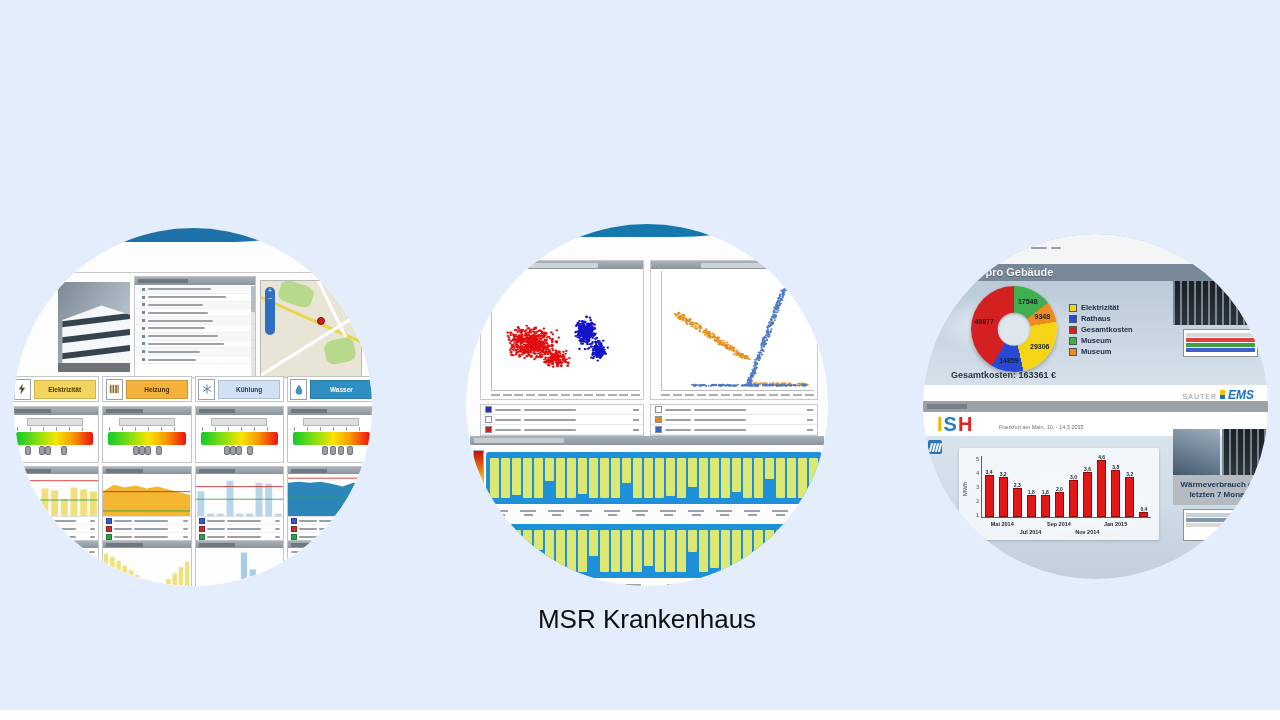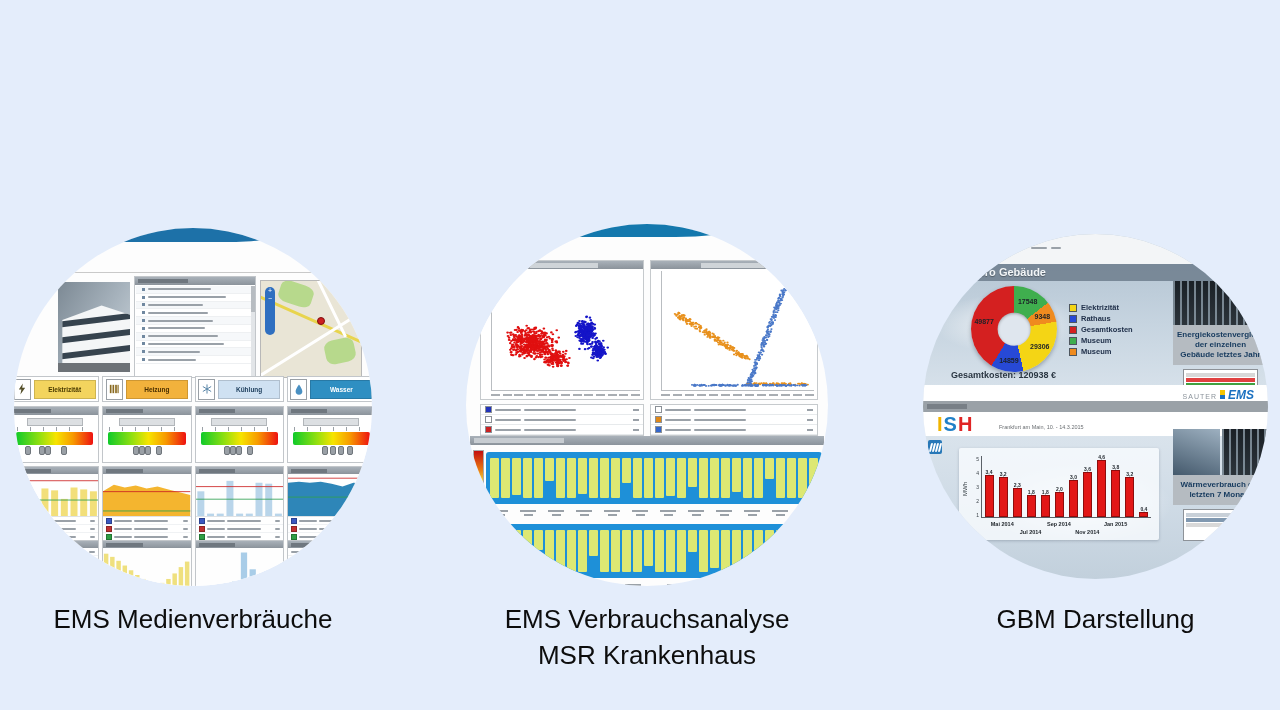--- a/index.html
+++ b/index.html
@@ -2582,7 +2582,7 @@
         <div class="tinybar" style="width:10px"></div>
       </div>
     </div>
-    <div class="c3-titlebar">Schule pro Gebäude</div>
+    <div class="c3-titlebar">Rathaus pro Gebäude</div>
 
     <div class="c3-right" style="top:47px;height:104px">
       <div class="c3-photo" style="height:44px">

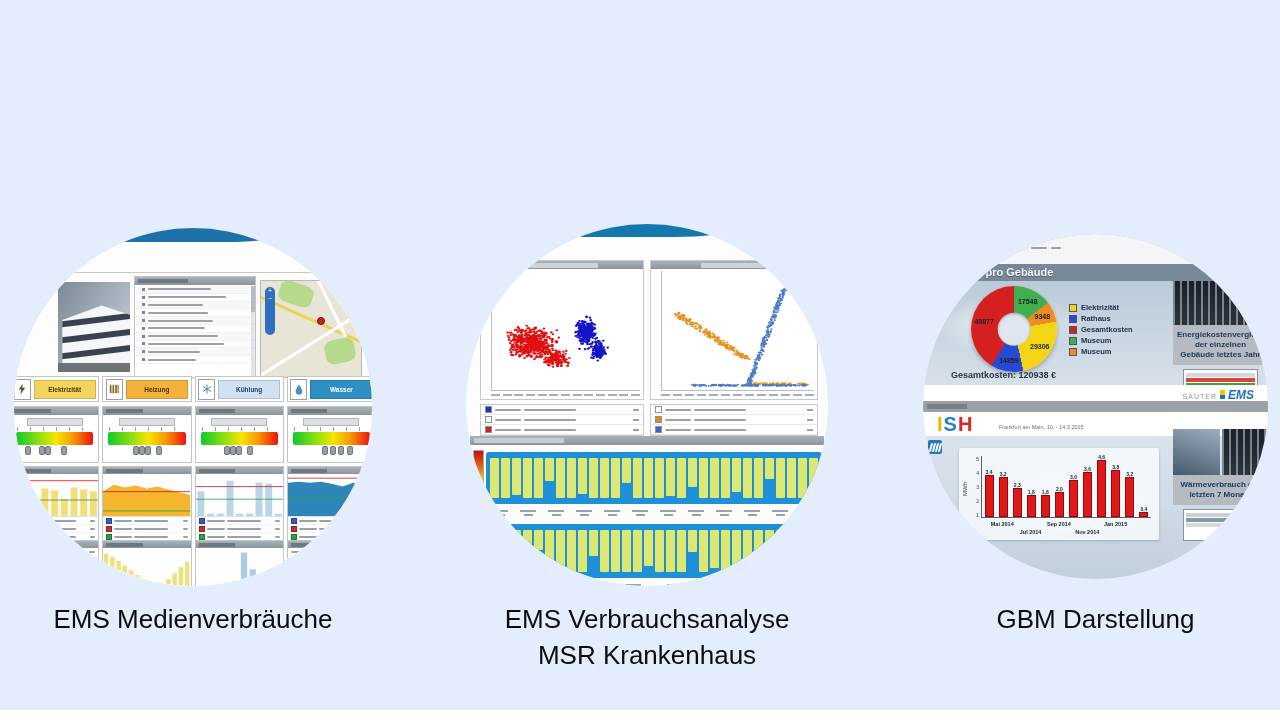--- a/index.html
+++ b/index.html
@@ -2588,7 +2588,6 @@
       <div class="c3-photo" style="height:44px">
         <div class="win"></div>
       </div>
-      <div class="c3-graytxt">Energiekostenvergleich der einzelnen Gebäude letztes Jahr</div>
       <div class="c3-thumb" id="c3-thumb1" style="height:22px">
           <i style="background: rgb(216, 216, 216);"></i>
           <i style="background: rgb(224, 64, 64);"></i>

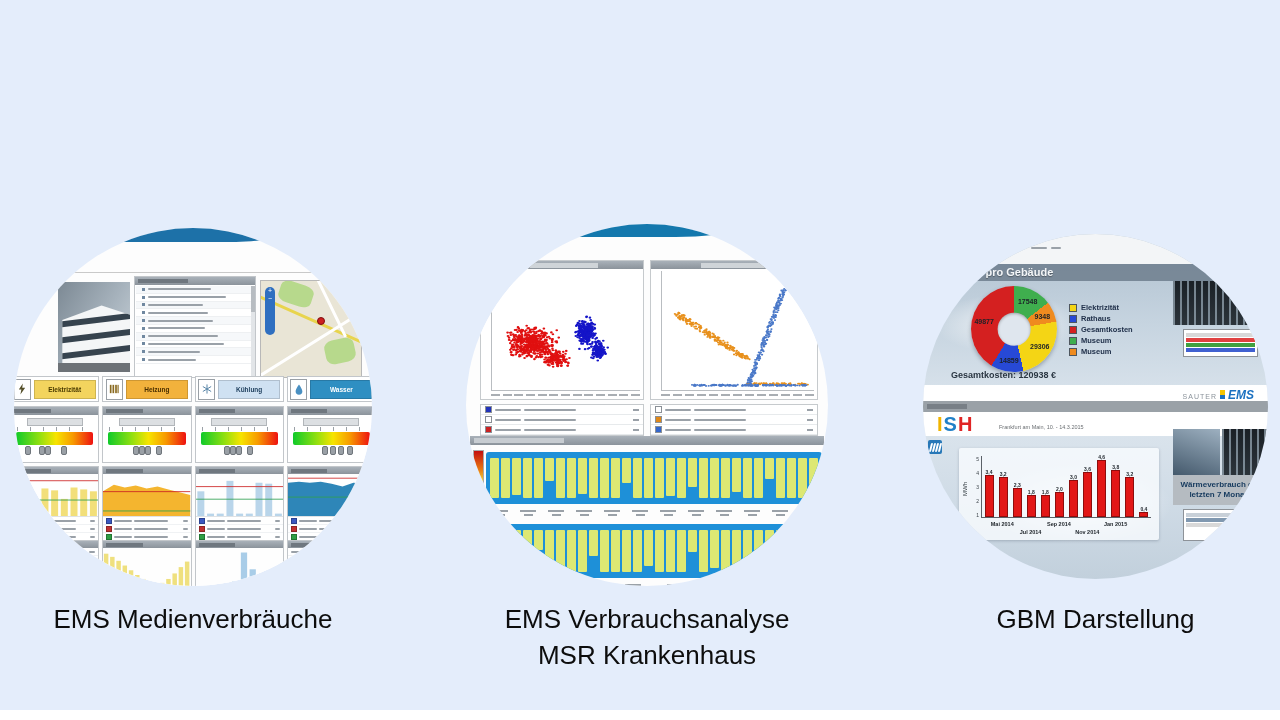--- a/index.html
+++ b/index.html
@@ -2626,7 +2626,7 @@
           <div class="c3-lname">Museum</div>
         </div>
       </div>
-    <div class="c3-gesamt">Gesamtkosten: 120938 €</div>
+    <div class="c3-gesamt">Gesamtkosten: 163361 €</div>
 
     <div class="c3-band-sauter">
       <div class="sauter-logo">

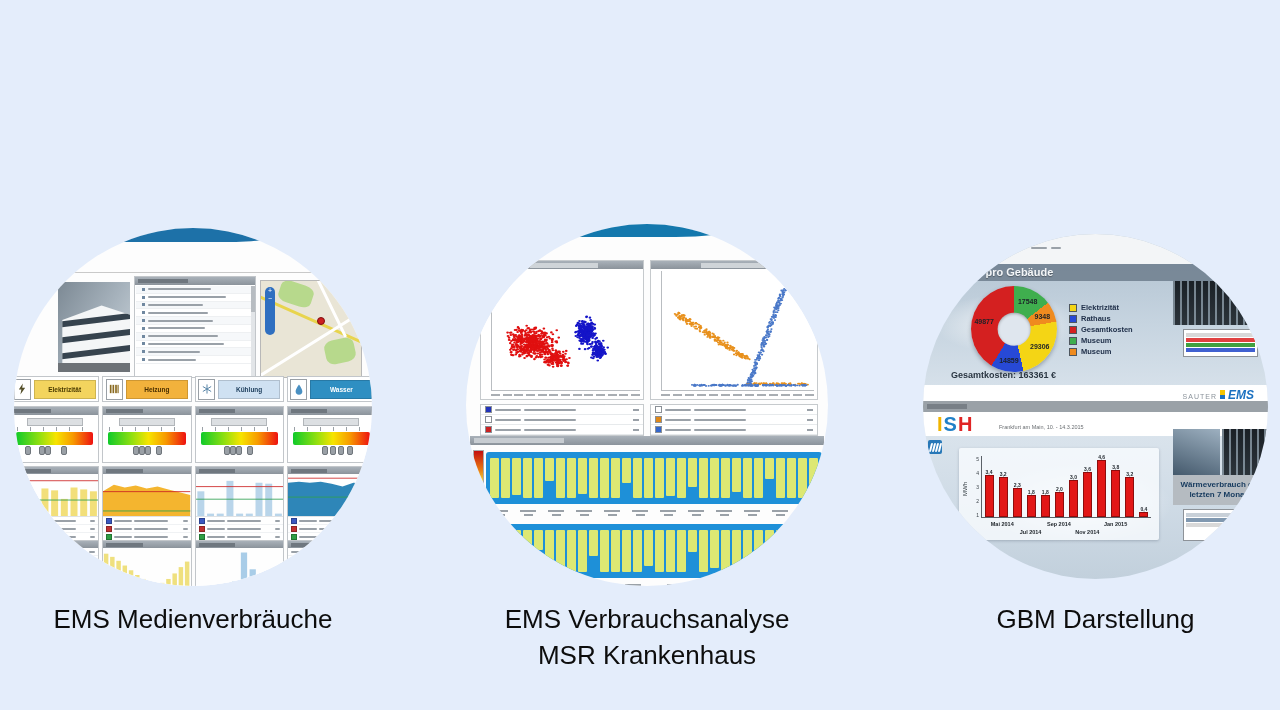--- a/index.html
+++ b/index.html
@@ -2725,7 +2725,6 @@
     </div>
   </div>
 
-  <div class="caption cap1">EMS Medienverbräuche</div>
   <div class="caption cap2">
     <div>EMS Verbrauchsanalyse</div>
     <div>MSR Krankenhaus</div>

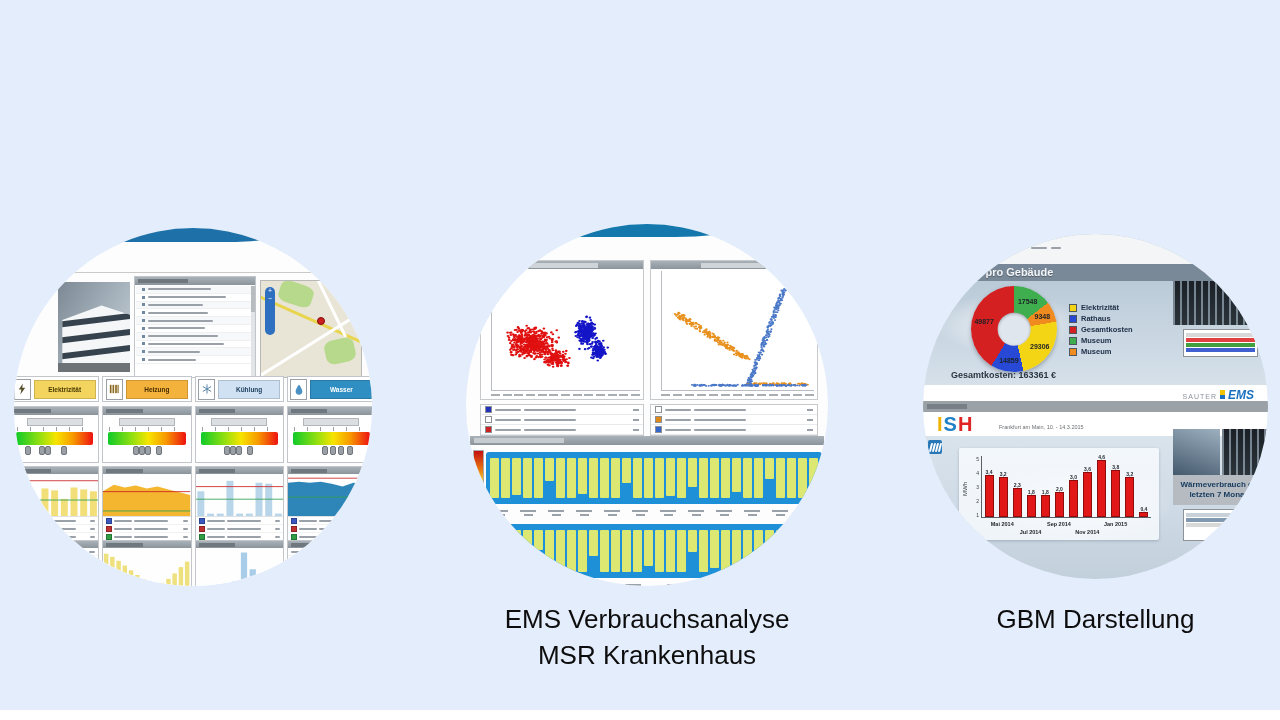--- a/index.html
+++ b/index.html
@@ -2726,7 +2726,6 @@
   </div>
 
   <div class="caption cap2">
-    <div>EMS Verbrauchsanalyse</div>
     <div>MSR Krankenhaus</div>
   </div>
   <div class="caption cap3">

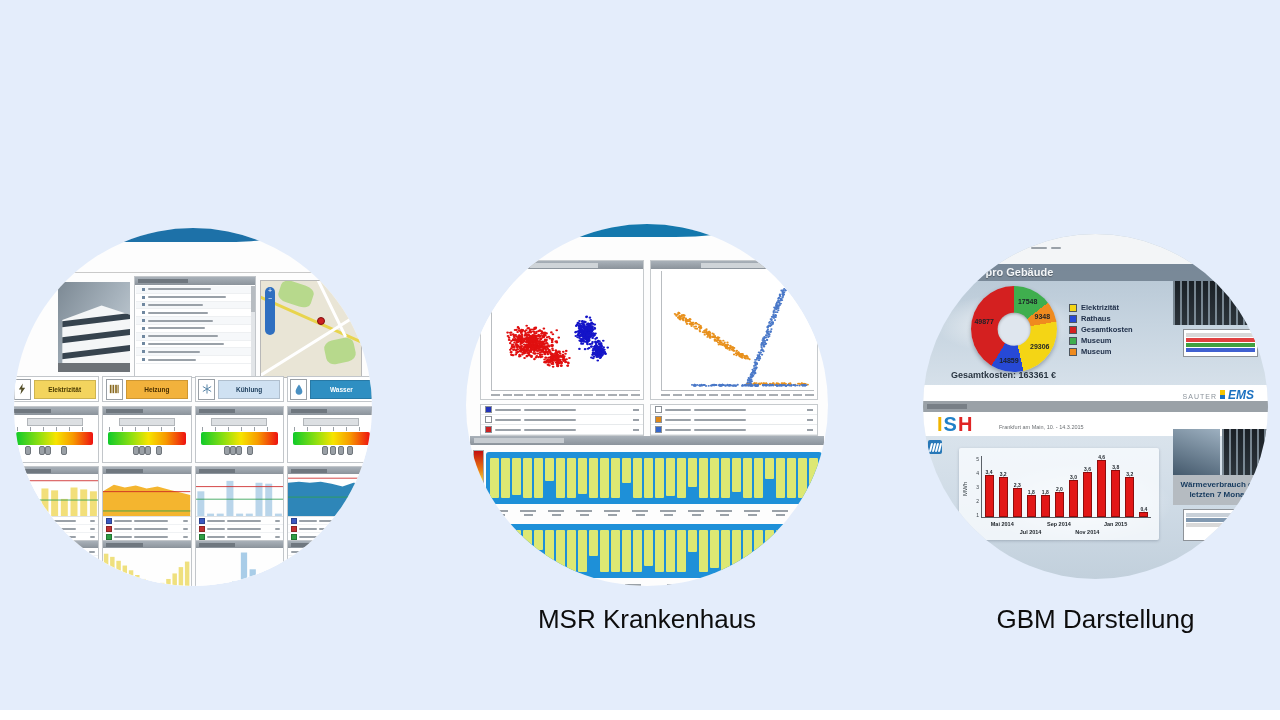--- a/index.html
+++ b/index.html
@@ -2729,7 +2729,6 @@
     <div>MSR Krankenhaus</div>
   </div>
   <div class="caption cap3">
-    <div>GBM Darstellung</div>
   </div>
 
   <div class="bottom-strip"></div>

